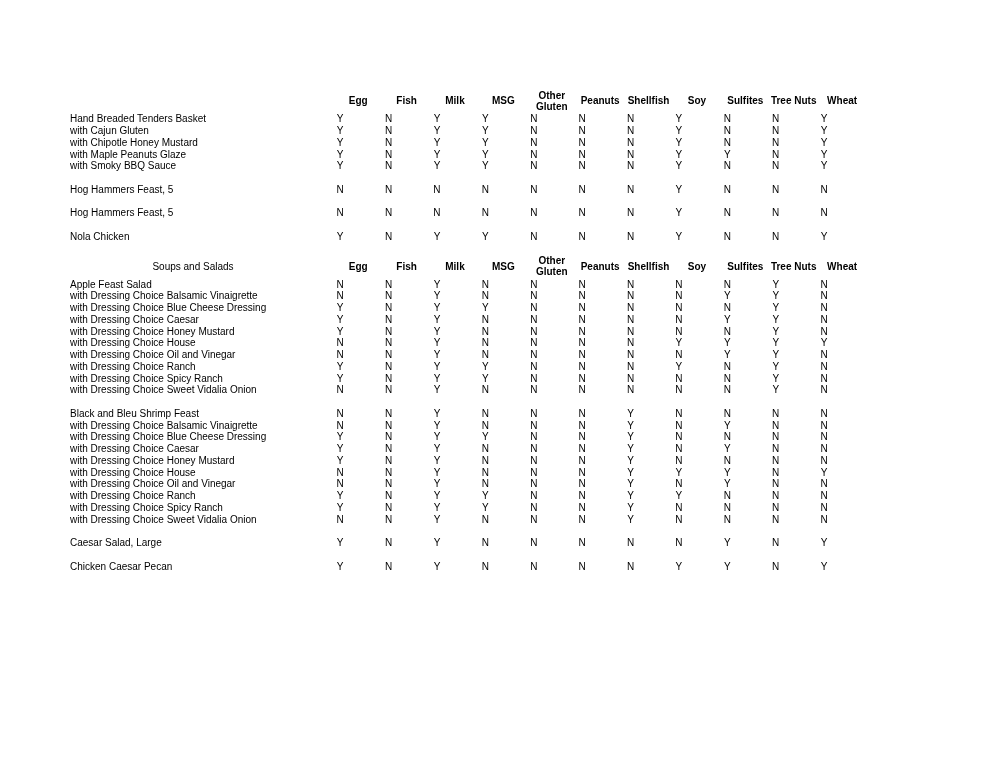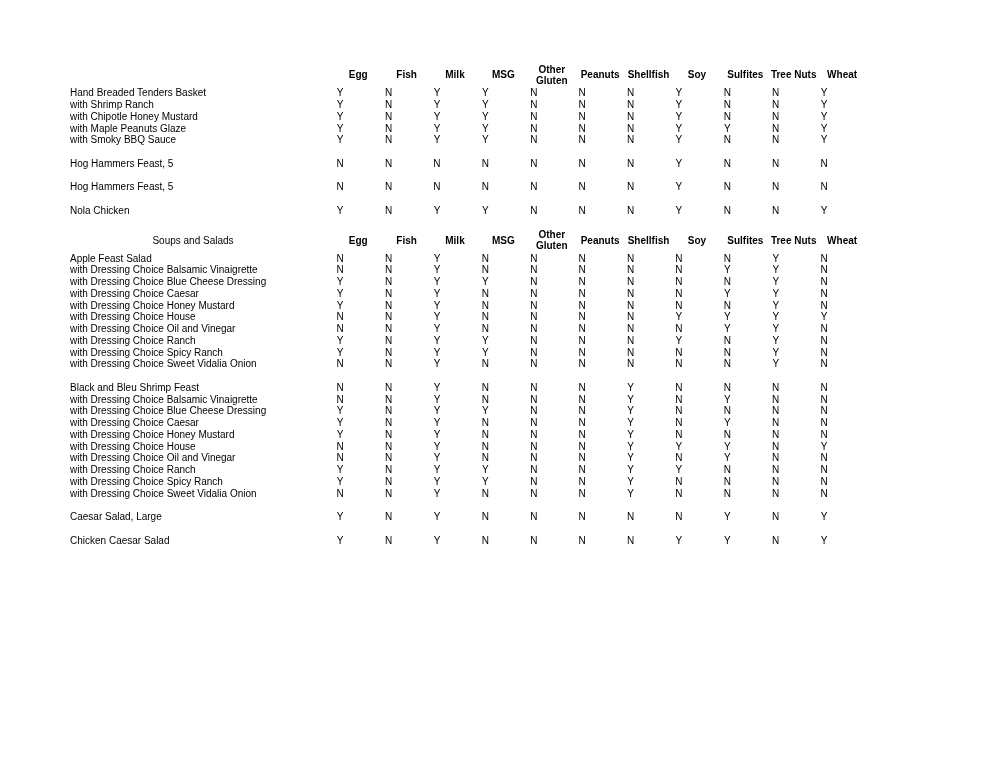--- a/index.html
+++ b/index.html
@@ -16,7 +16,7 @@
     background: #ffffff;
     overflow: hidden;
     box-sizing: border-box;
-    padding-top: 64px;
+    padding-top: 90px;
   }
   .section {
     margin-left: 70px;

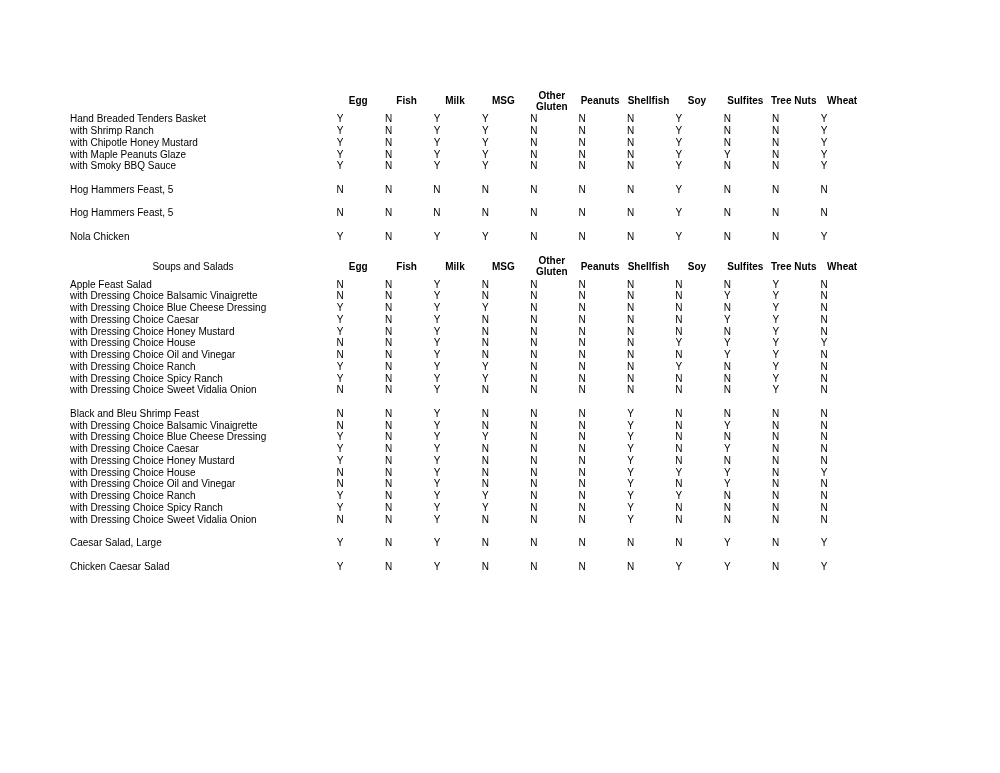--- a/index.html
+++ b/index.html
@@ -95,7 +95,7 @@
           <div class="cell data-cell">Y</div>
         </div>
         <div class="row data-row">
-          <div class="cell label-cell">with Shrimp Ranch</div>
+          <div class="cell label-cell">with Cajun Gluten</div>
           <div class="cell data-cell">Y</div>
           <div class="cell data-cell">N</div>
           <div class="cell data-cell">Y</div>

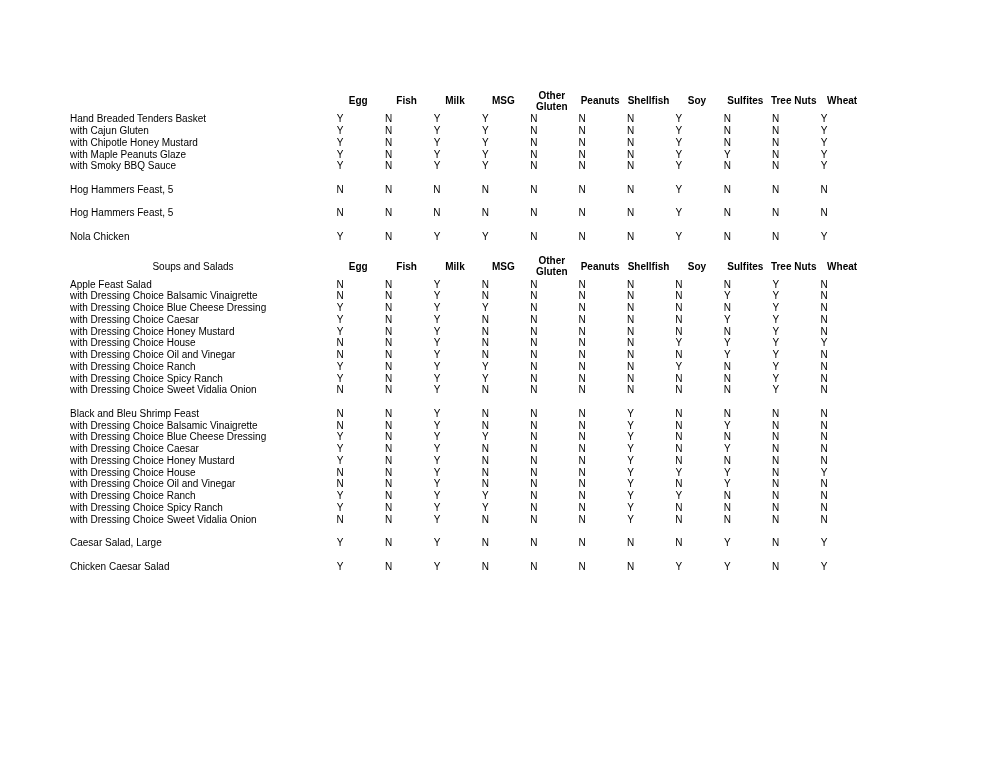--- a/index.html
+++ b/index.html
@@ -588,7 +588,7 @@
           <div class="cell data-cell"></div>
         </div>
         <div class="row data-row">
-          <div class="cell label-cell">Chicken Caesar Salad</div>
+          <div class="cell label-cell">Chicken Caesar Pecan</div>
           <div class="cell data-cell">Y</div>
           <div class="cell data-cell">N</div>
           <div class="cell data-cell">Y</div>

